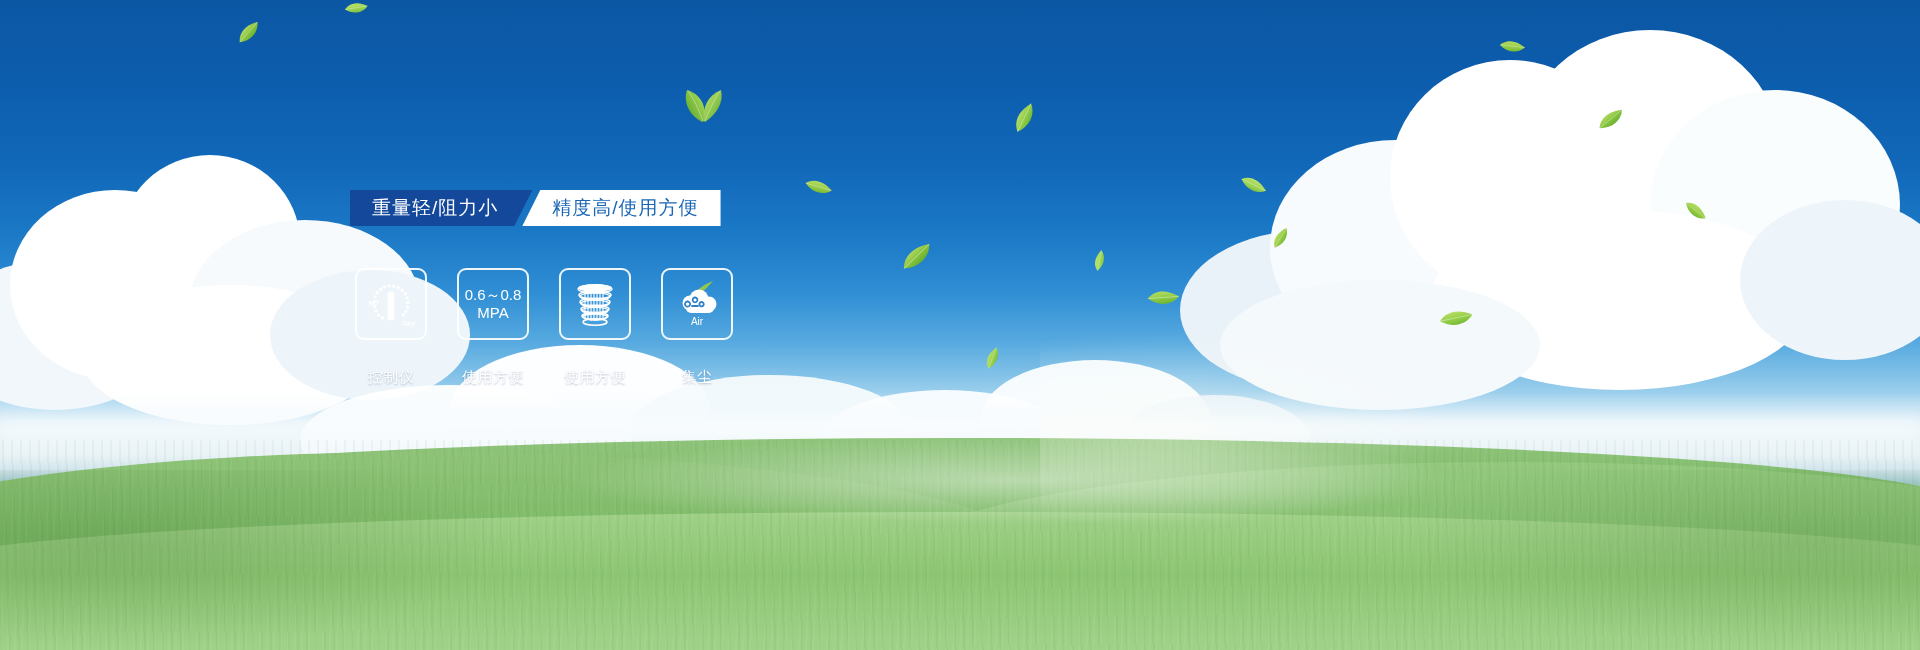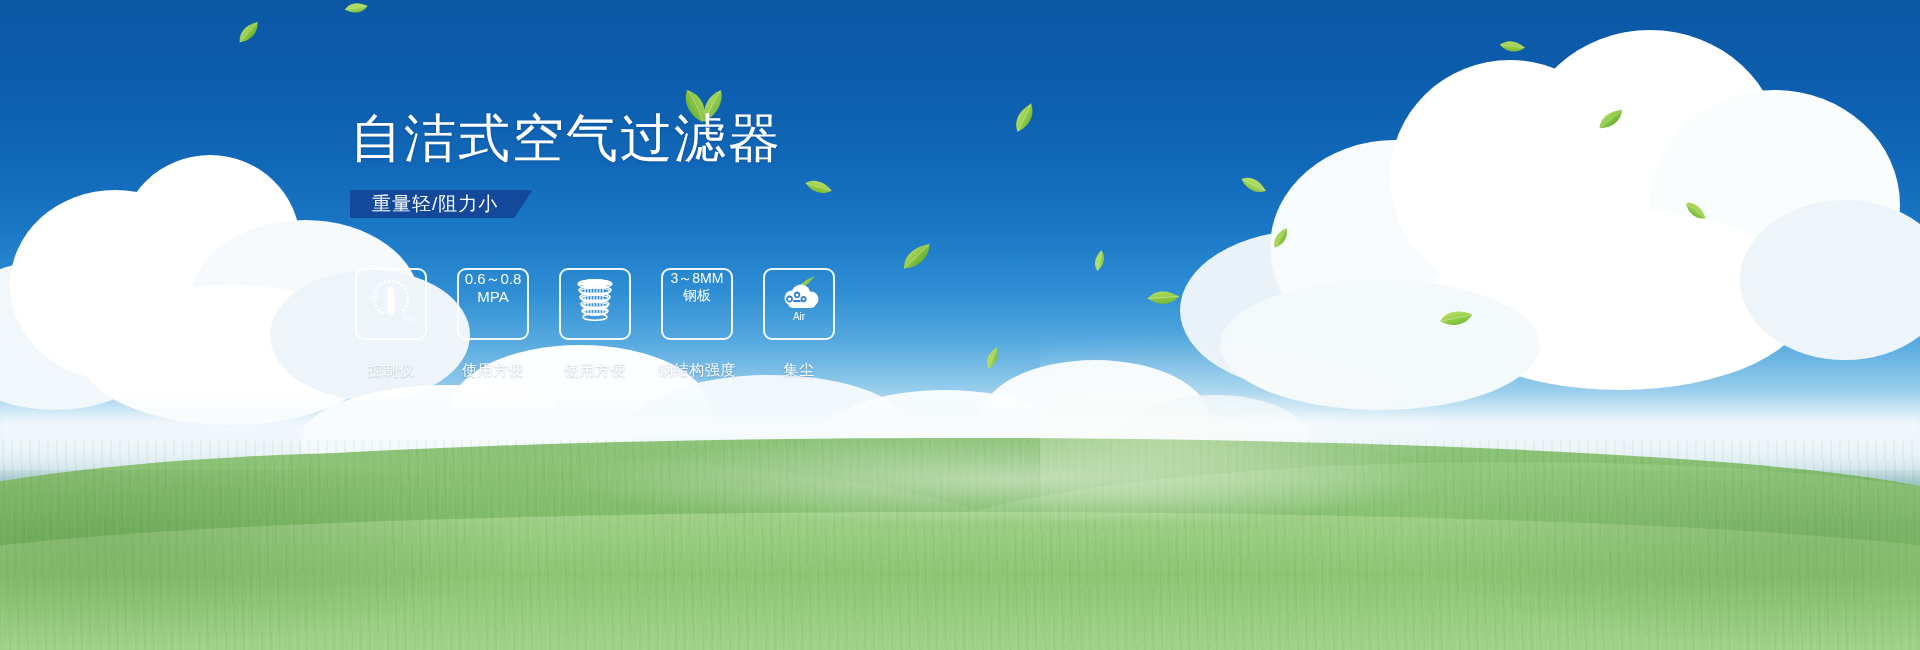--- a/index.html
+++ b/index.html
@@ -418,7 +418,6 @@
         </svg>
       </div>
 
-    <div id="title">自洁式空气过滤器</div>
 
     <div id="badges">
       <div class="badge" id="badgeA">重量轻/阻力小</div>

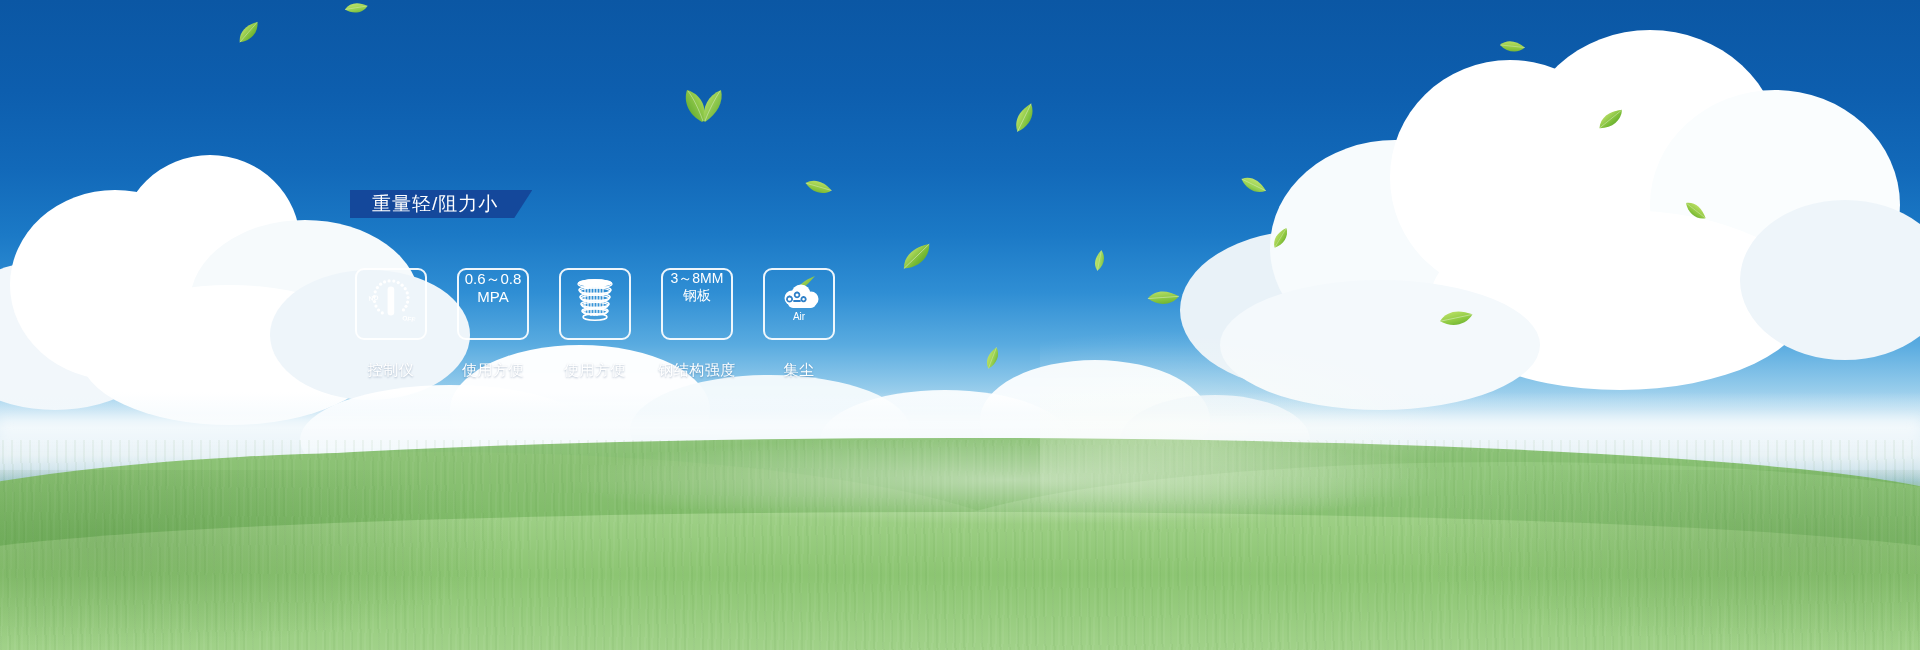--- a/index.html
+++ b/index.html
@@ -130,7 +130,7 @@
 
   #badges { position:absolute; left:350px; top:190px; height:46px; display:flex; }
   .badge {
-    height:28px; display:flex; align-items:center; justify-content:center;
+    height:36px; display:flex; align-items:center; justify-content:center;
     font-size:19px; letter-spacing:1px; white-space:nowrap;
   }
   #badgeA {

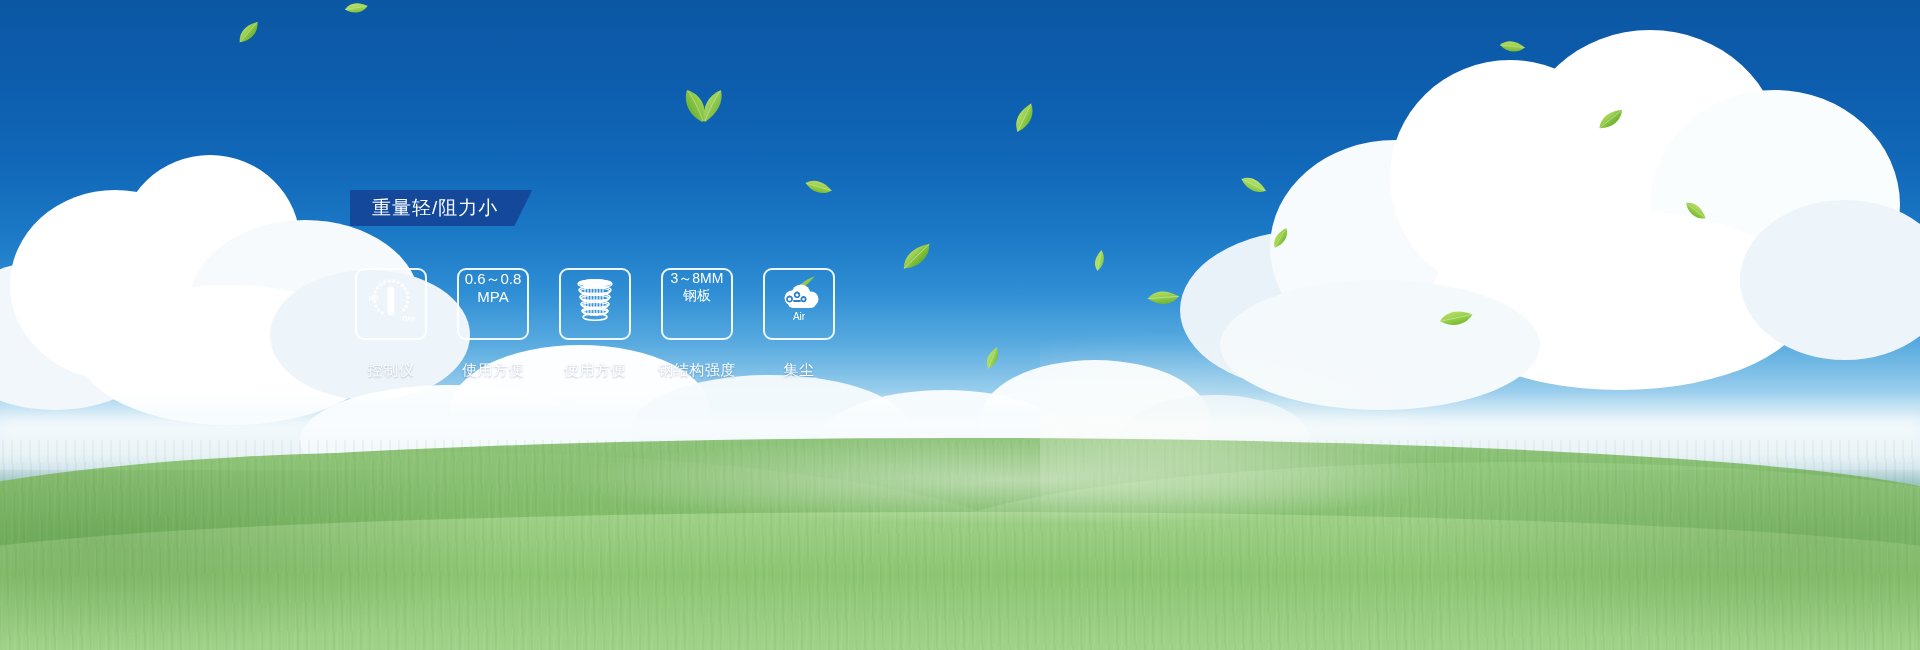--- a/index.html
+++ b/index.html
@@ -421,6 +421,7 @@
 
     <div id="badges">
       <div class="badge" id="badgeA">重量轻/阻力小</div>
+      <div class="badge" id="badgeB">精度高/使用方便</div>
     </div>
 
     <div id="features">

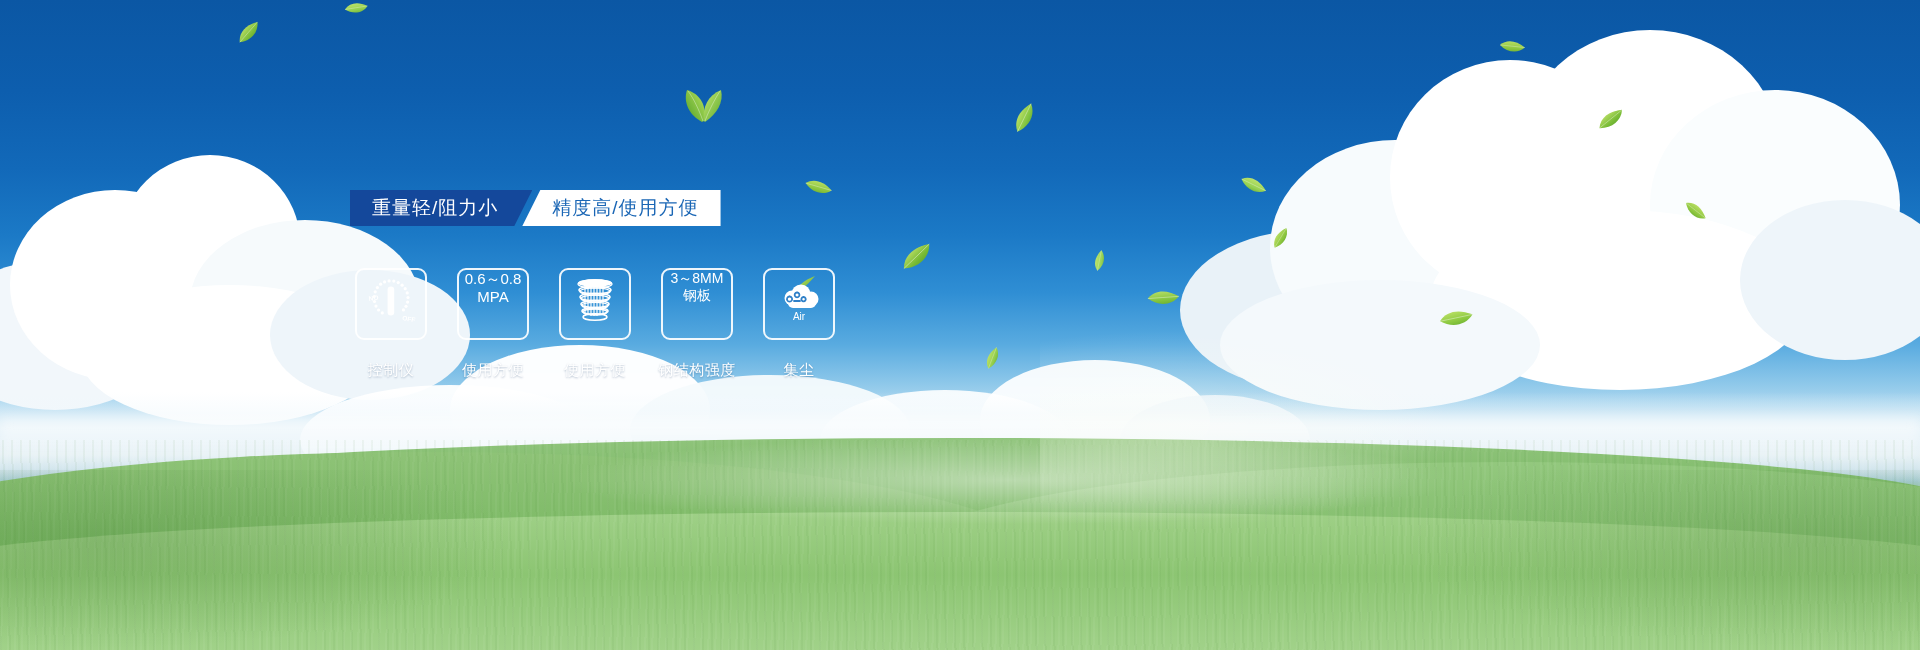--- a/index.html
+++ b/index.html
@@ -149,7 +149,7 @@
   .feature { width:72px; display:flex; flex-direction:column; align-items:center; }
   .fbox {
     width:72px; height:72px; border:2px solid rgba(255,255,255,.92);
-    border-radius:9px; display:flex; justify-content:center;
+    border-radius:9px; display:flex; align-items:center; justify-content:center;
     color:#ffffff; text-align:center; line-height:1.18; font-size:14px;
     position:relative;
   }

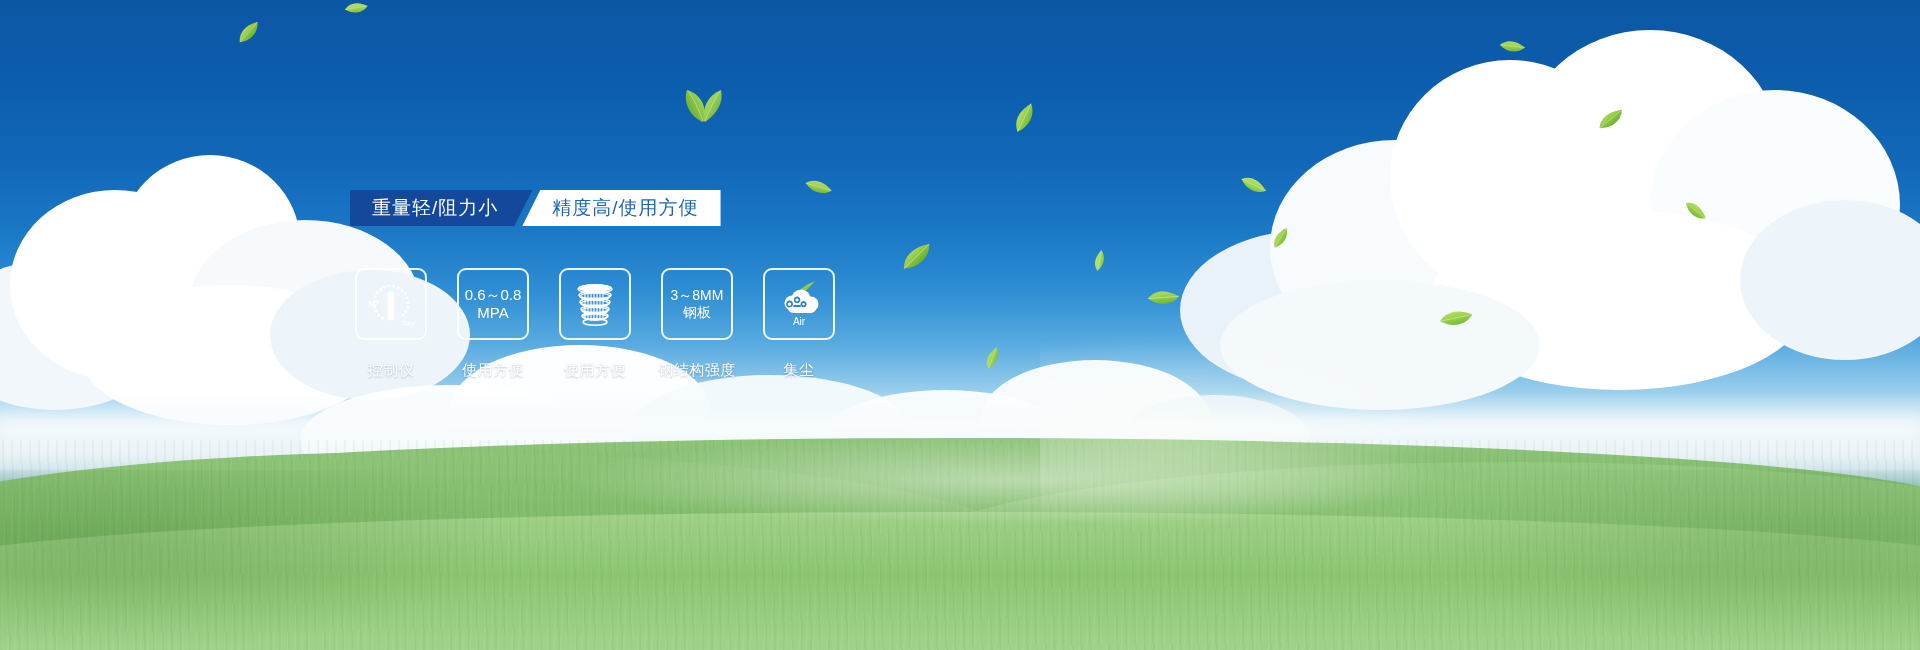--- a/index.html
+++ b/index.html
@@ -498,13 +498,6 @@
         <div class="flabel">使用方便</div>
       </div>
 
-      <div class="feature">
-        <div class="fbox">
-          <div class="txt" style="white-space:pre-line;font-size:14px;">3～8MM
-钢板</div>
-        </div>
-        <div class="flabel">钢结构强度</div>
-      </div>
 
       <div class="feature">
         <div class="fbox">

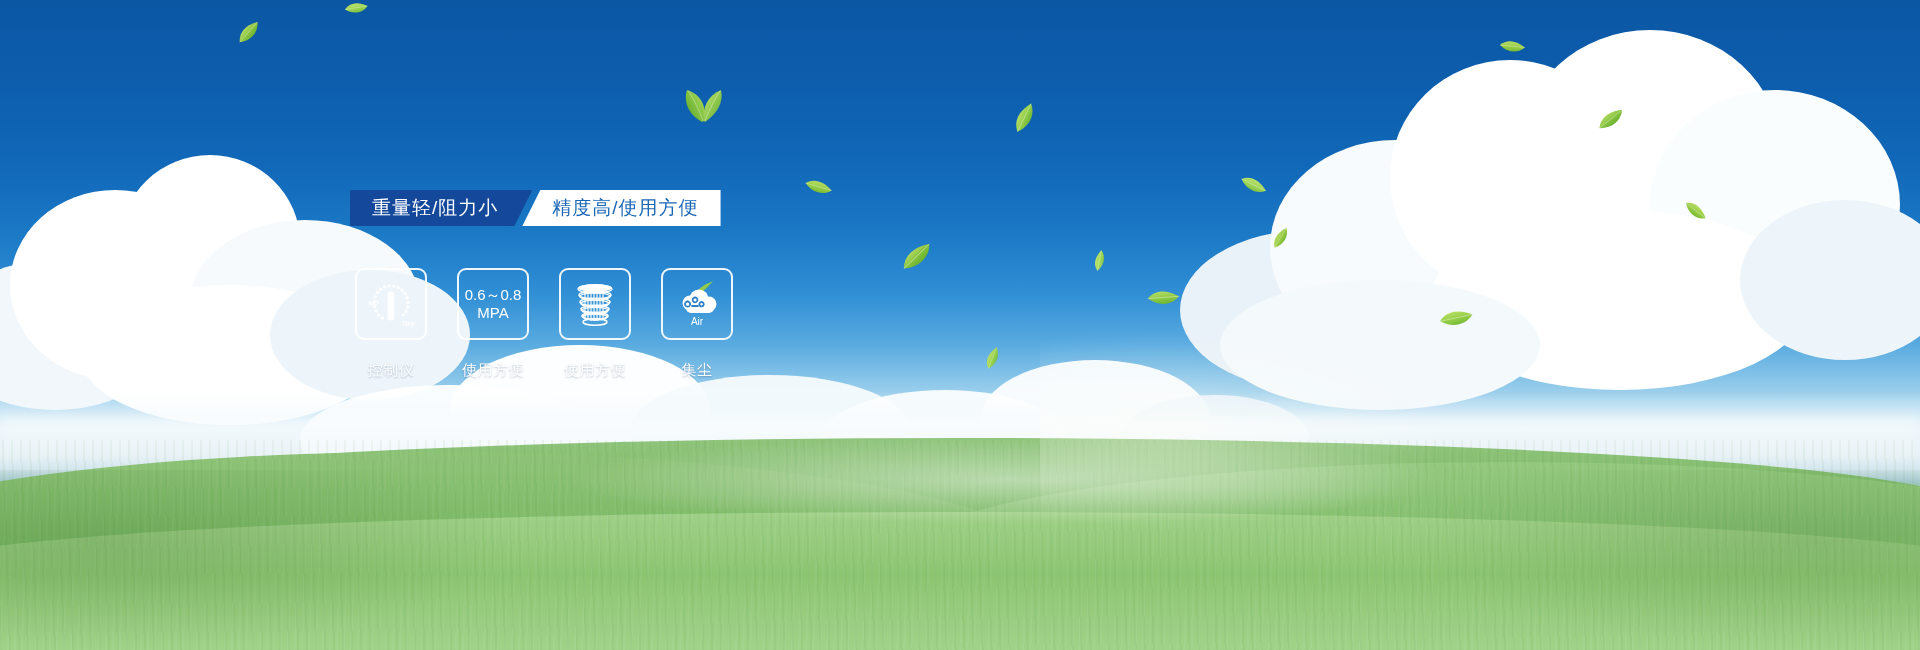--- a/index.html
+++ b/index.html
@@ -155,7 +155,7 @@
   }
   .fbox .txt { padding:0 2px; }
   .flabel {
-    margin-top:21px; font-size:15px; color:#ffffff; white-space:nowrap;
+    margin-top:28px; font-size:15px; color:#ffffff; white-space:nowrap;
     letter-spacing:.5px; text-shadow:0 1px 2px rgba(0,40,90,.3);
   }
   .icon-svg { width:58px; height:58px; }

